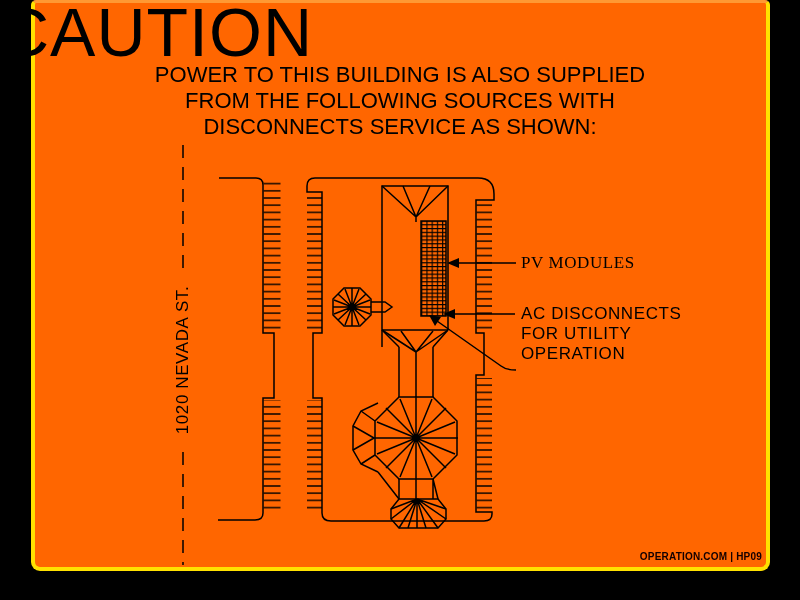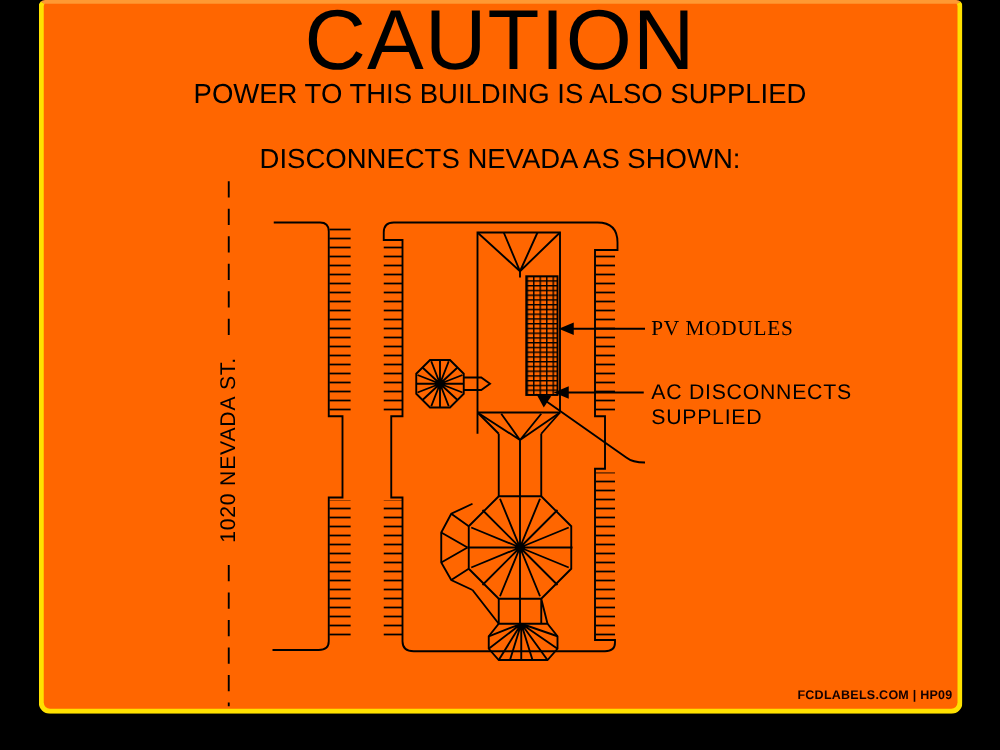--- a/index.html
+++ b/index.html
@@ -11,7 +11,7 @@
     border-radius:5px 5px 9px 9px;}
   #diagram-svg{position:absolute;left:0;top:0;width:800px;height:600px;}
   .txt{position:absolute;color:#000;white-space:nowrap;}
-  #caution-title{left:0;top:-1px;width:800px;text-align:center;
+  #caution-title{left:0;top:-1px;width:800px;text-align:left;
     font-size:68px;line-height:66px;font-weight:normal;letter-spacing:1px;}
   .sub{left:0;width:800px;text-align:center;font-size:22px;line-height:26px;}
   #sub1{top:62px;} #sub2{top:88px;} #sub3{top:114px;}

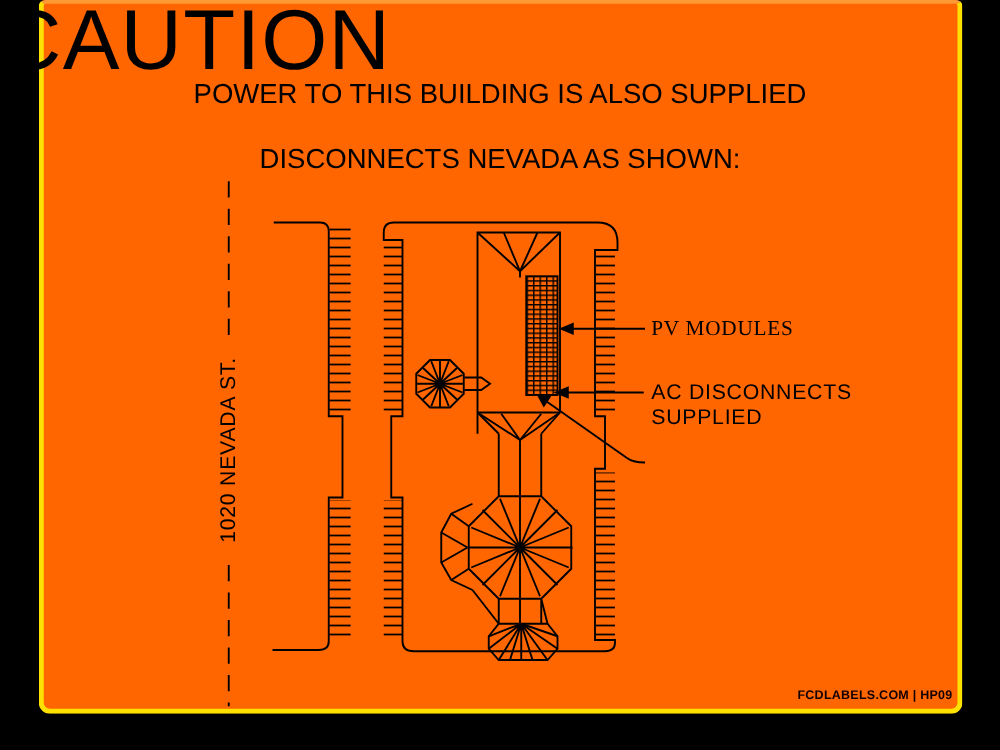--- a/index.html
+++ b/index.html
@@ -105,6 +105,7 @@
 
   <div id="caution-title" class="txt">CAUTION</div>
   <div id="sub1" class="txt sub">POWER TO THIS BUILDING IS ALSO SUPPLIED</div>
+  <div id="sub2" class="txt sub">FROM THE FOLLOWING SOURCES WITH</div>
   <div id="sub3" class="txt sub">DISCONNECTS NEVADA AS SHOWN:</div>
 
   <div id="street-label" class="txt">1020 NEVADA ST.</div>

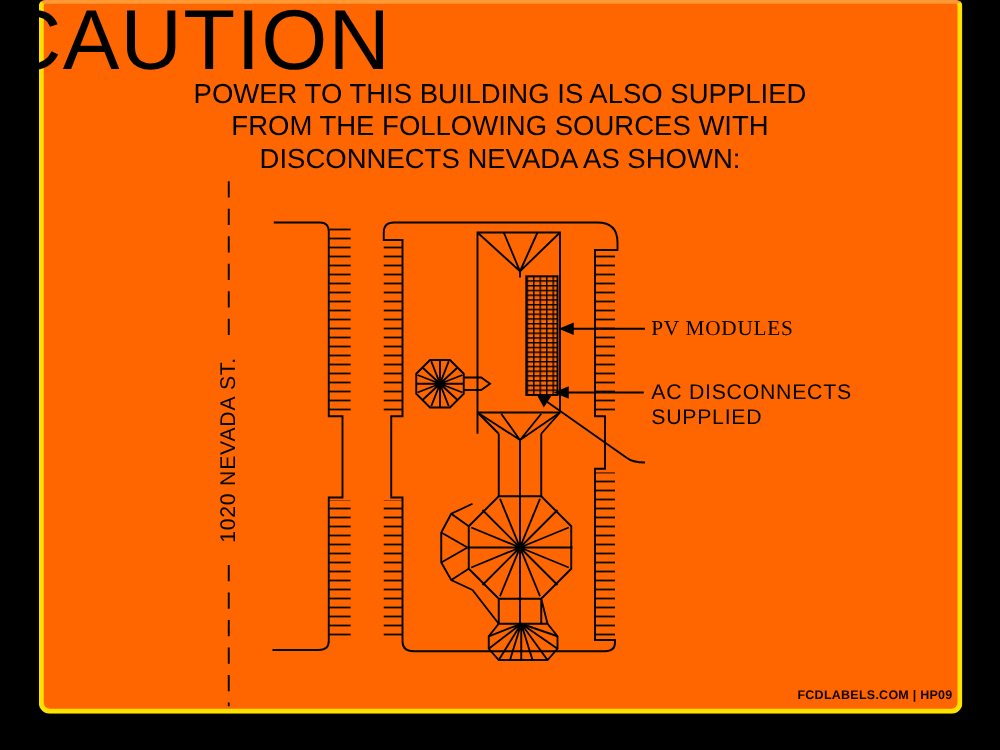--- a/index.html
+++ b/index.html
@@ -106,7 +106,7 @@
   <div id="caution-title" class="txt">CAUTION</div>
   <div id="sub1" class="txt sub">POWER TO THIS BUILDING IS ALSO SUPPLIED</div>
   <div id="sub2" class="txt sub">FROM THE FOLLOWING SOURCES WITH</div>
-  <div id="sub3" class="txt sub">DISCONNECTS NEVADA AS SHOWN:</div>
+  <div id="sub3" class="txt sub">DISCONNECTS SERVICE AS SHOWN:</div>
 
   <div id="street-label" class="txt">1020 NEVADA ST.</div>
 

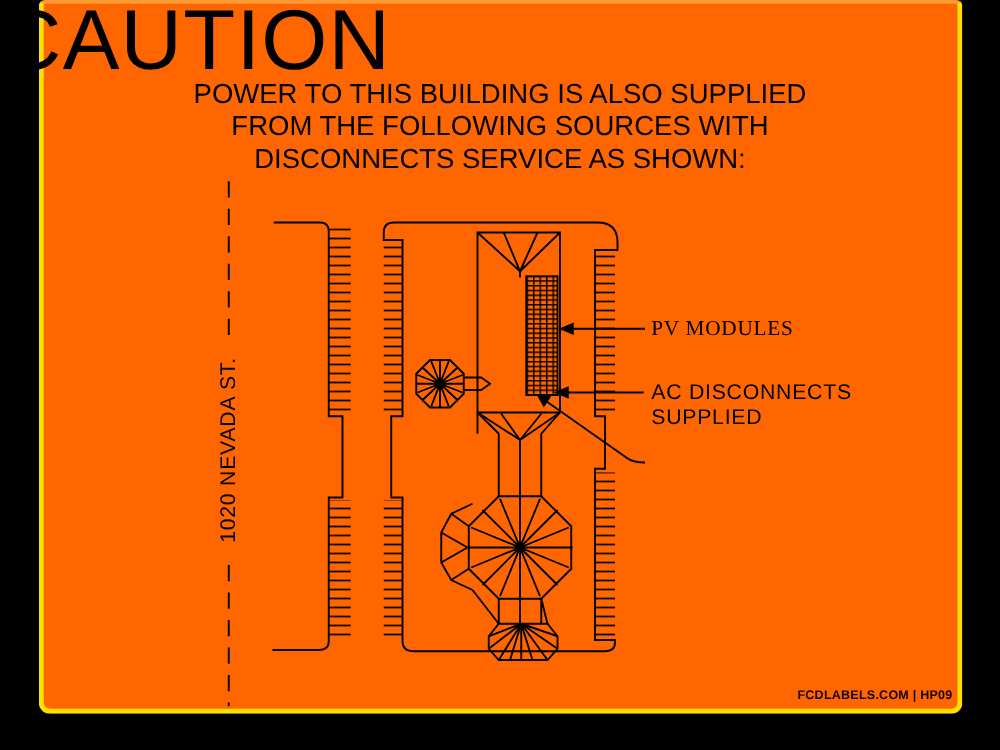--- a/index.html
+++ b/index.html
@@ -114,6 +114,7 @@
 
   <div id="ac-label" class="txt callout">
     <div>AC DISCONNECTS</div>
+    <div>FOR UTILITY</div>
     <div>SUPPLIED</div>
   </div>
 

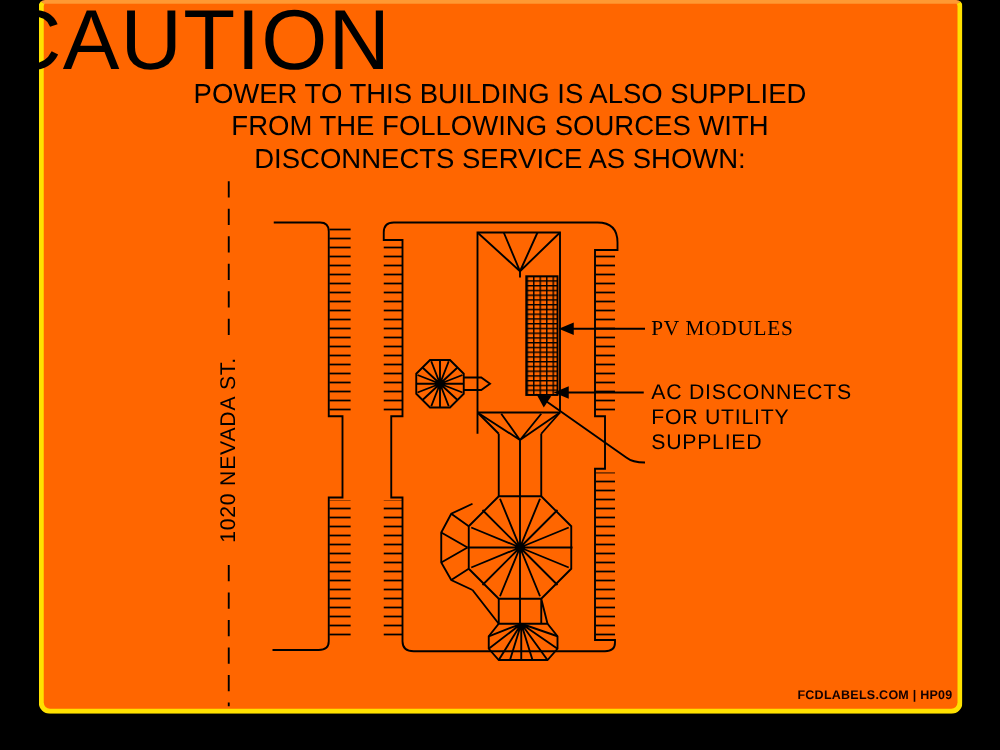--- a/index.html
+++ b/index.html
@@ -115,7 +115,7 @@
   <div id="ac-label" class="txt callout">
     <div>AC DISCONNECTS</div>
     <div>FOR UTILITY</div>
-    <div>SUPPLIED</div>
+    <div>OPERATION</div>
   </div>
 
 

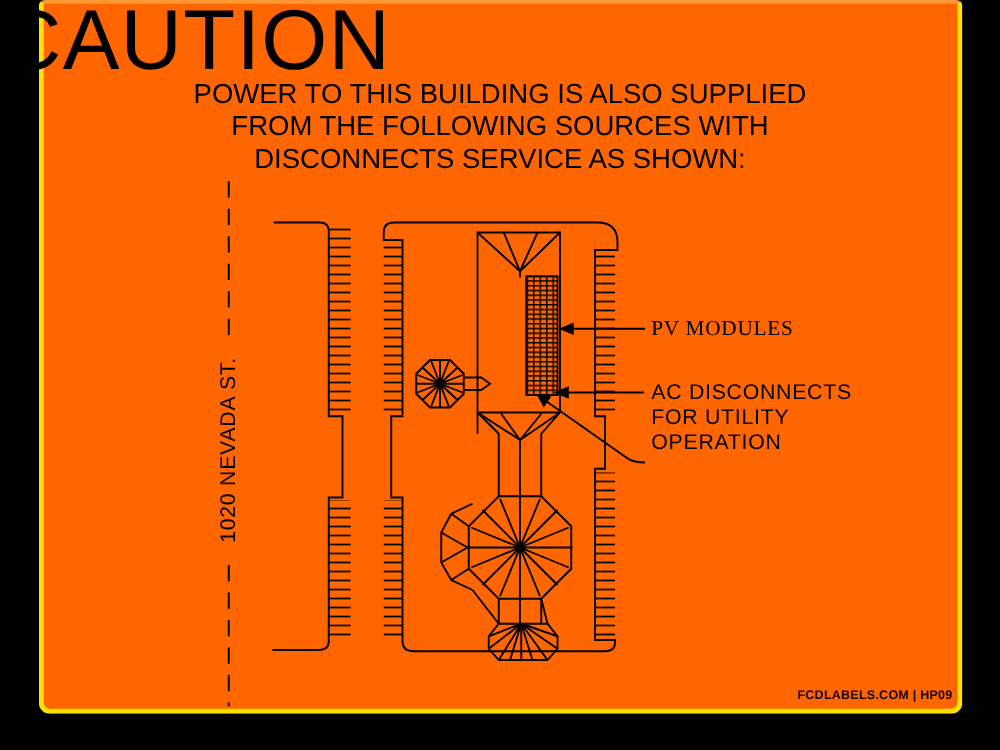--- a/index.html
+++ b/index.html
@@ -119,7 +119,7 @@
   </div>
 
 
-  <div id="brand-mark" class="txt">FCDLABELS.COM | HP09</div>
+  <div id="brand-mark" class="txt">OPERATION.COM | HP09</div>
 </div>
 
 </body></html>

